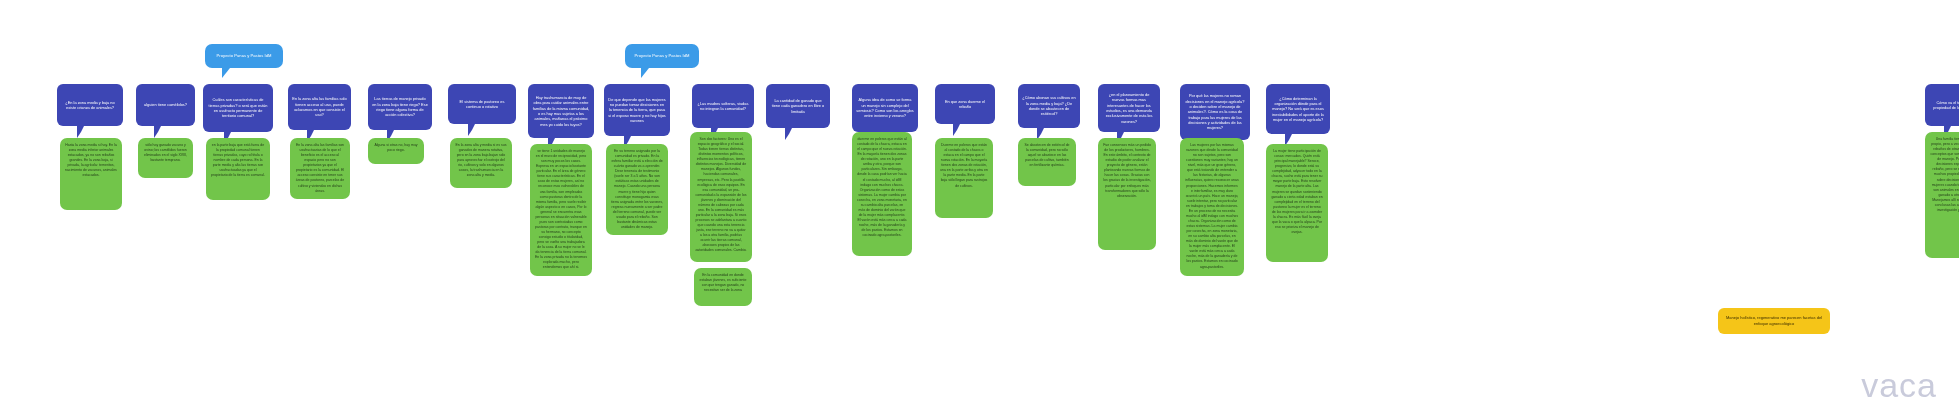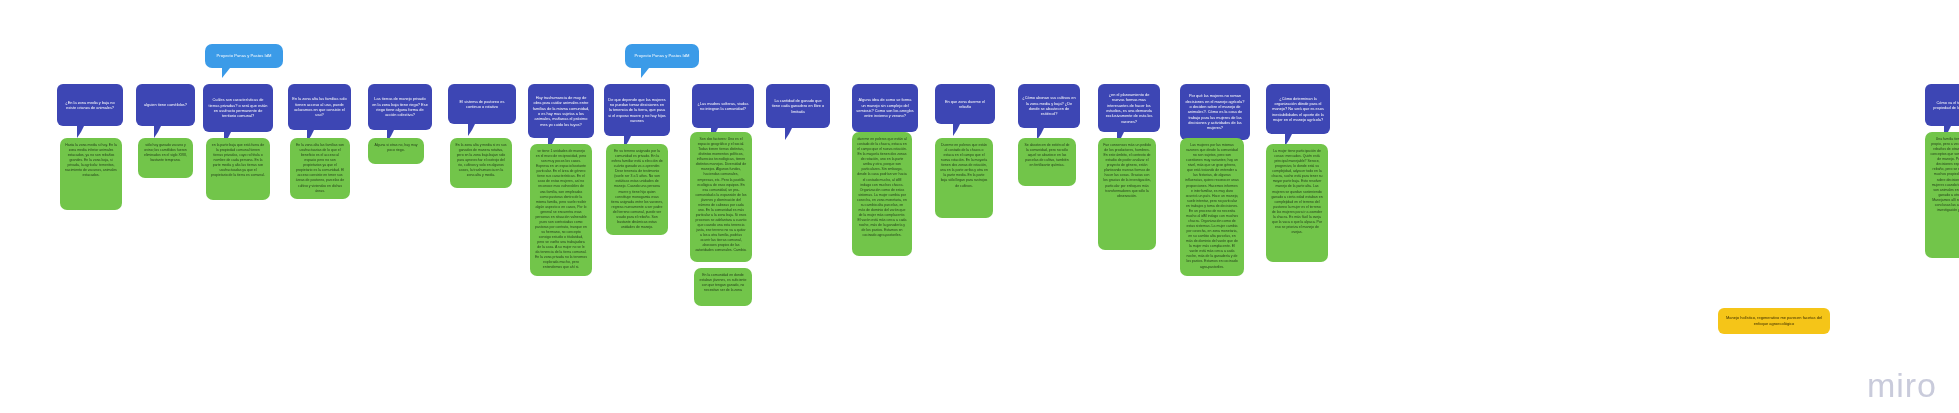--- a/index.html
+++ b/index.html
@@ -82,6 +82,6 @@
     <div class="sticky" style="left: 1718px; top: 308px; width: 112px; min-height: 26px;">Manejo holístico, regenerativo me parecen facetas del enfoque agroecológico</div>
   </div>
 
-<div class="wm">miro</div>
+<div class="wm">vaca</div>
 
 </body></html>

